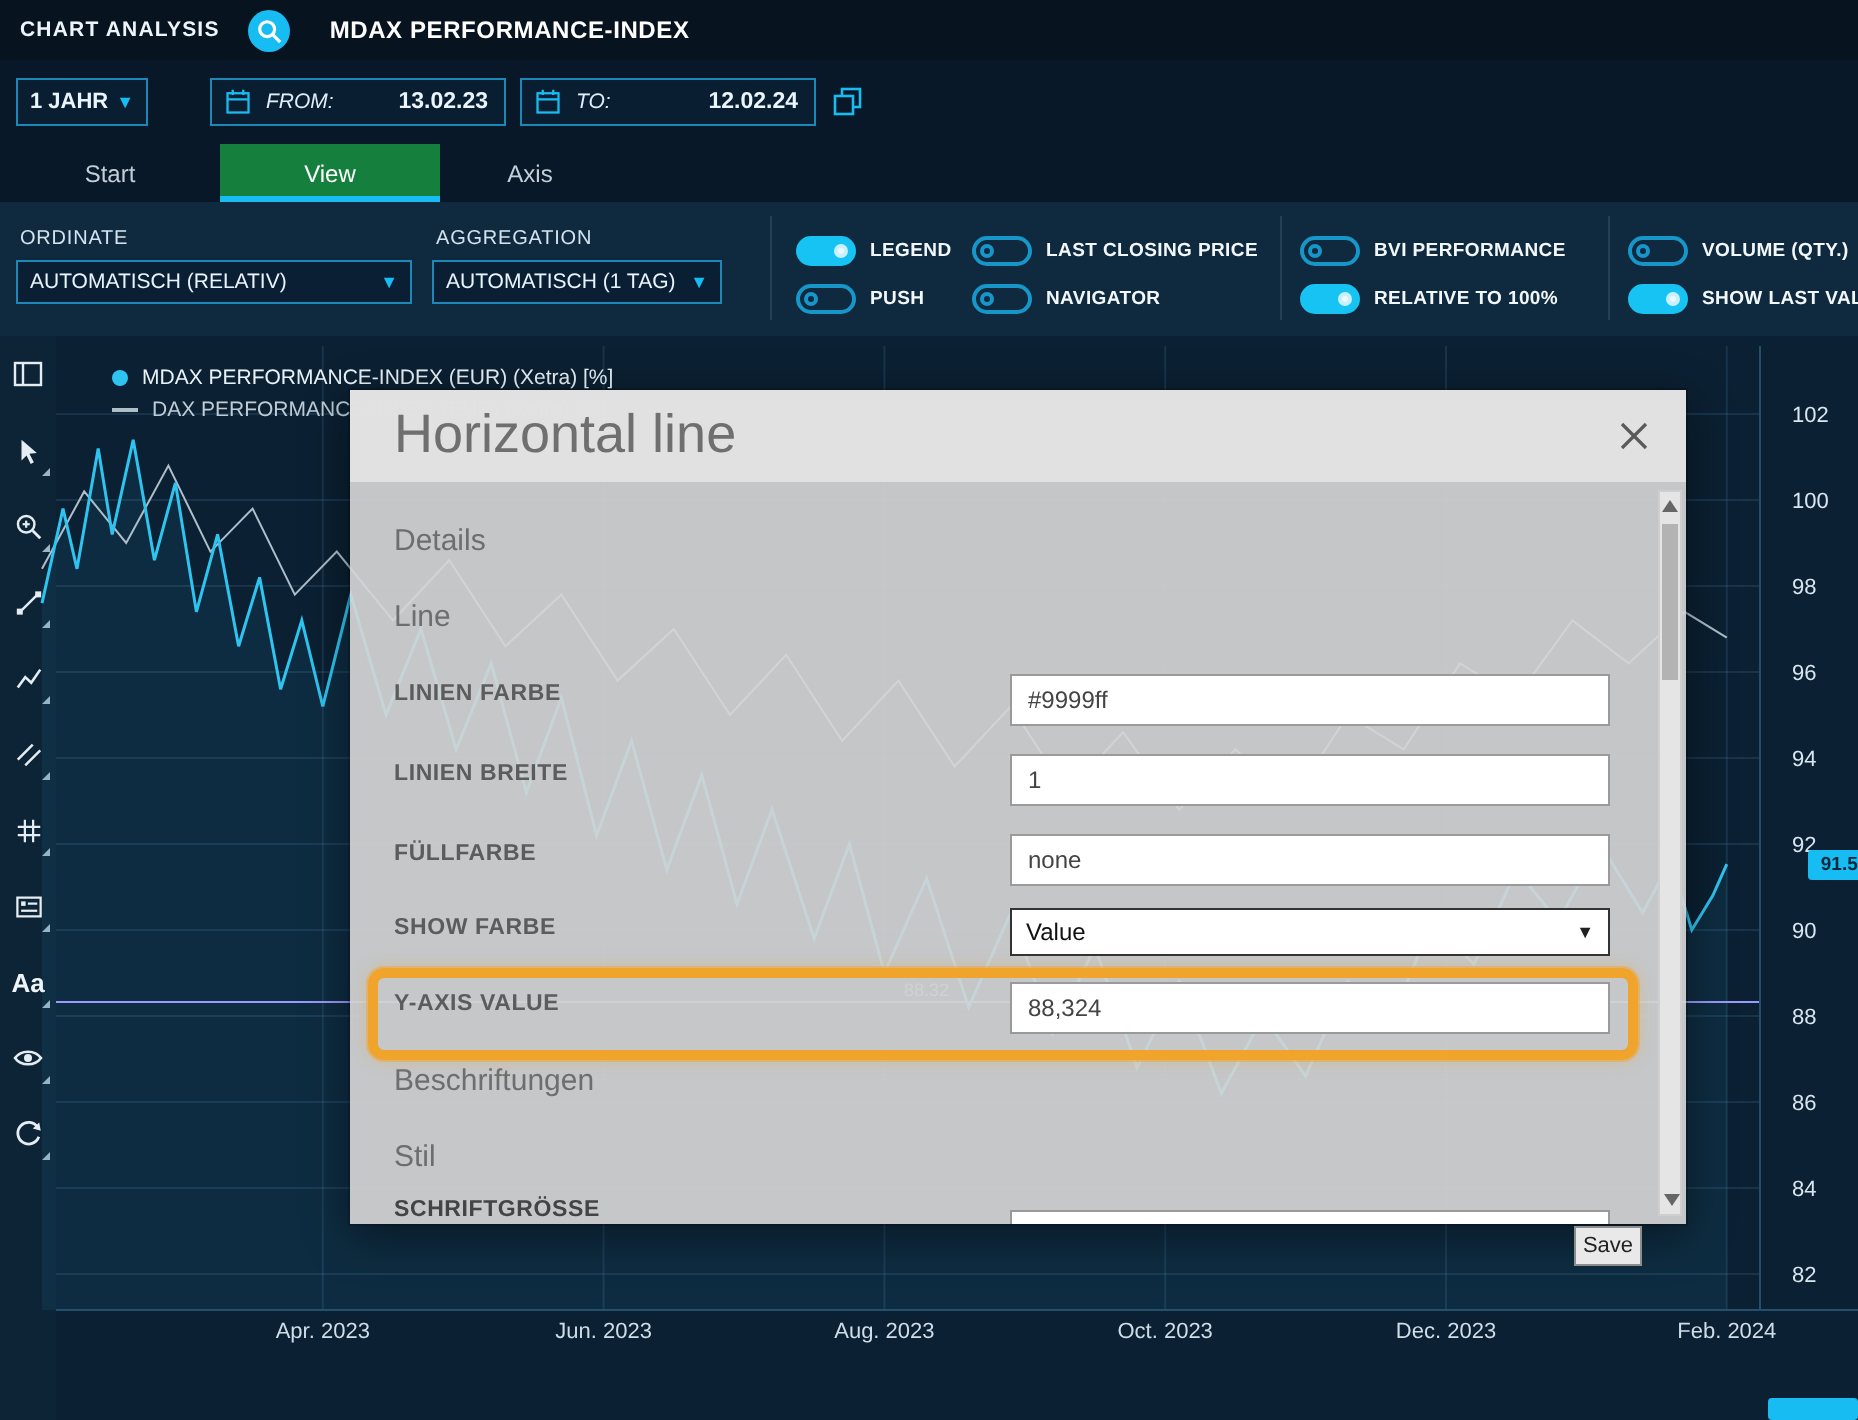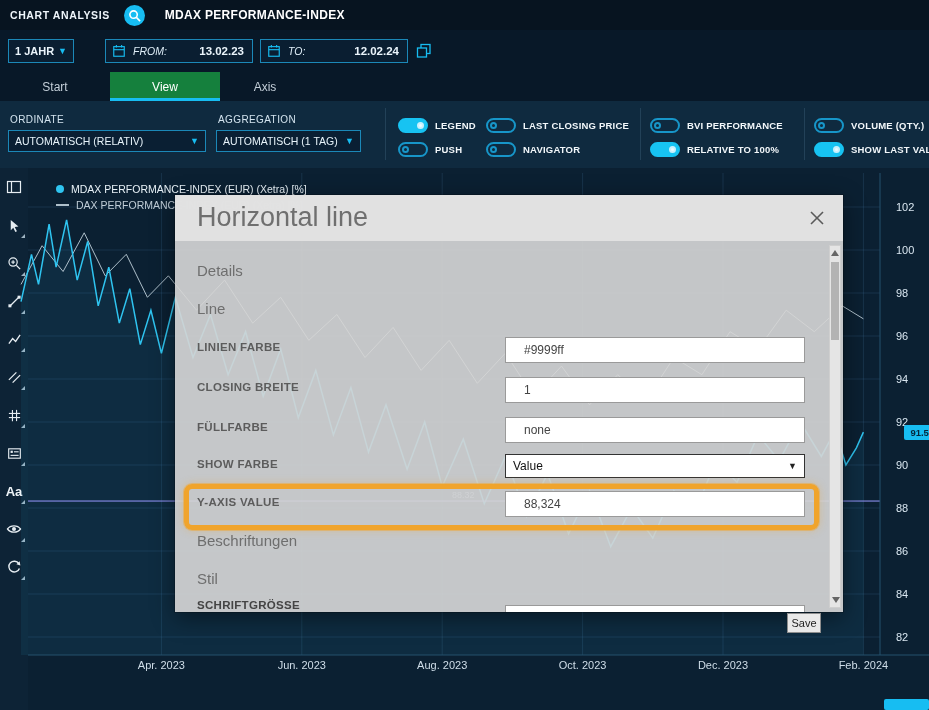--- a/index.html
+++ b/index.html
@@ -70,7 +70,7 @@
   .m-close{position:absolute;right:16px;top:13px;width:20px;height:20px;cursor:pointer;display:flex;align-items:center;justify-content:center}
   .m-sec{position:absolute;left:22px;font-size:15px;font-weight:400;color:#6e6e6e}
   .m-label{position:absolute;left:22px;font-size:11.5px;font-weight:bold;letter-spacing:.3px;color:#5c5c5c}
-  .m-input{position:absolute;left:330px;width:300px;height:26px;border:1px solid #9a9a9a;background:#fff;font-family:"Liberation Sans",sans-serif;font-size:12px;color:#444;padding:0 18px}
+  .m-input{position:absolute;left:330px;width:300px;height:26px;border:1px solid #9a9a9a;background:#fff;font-family:"Liberation Sans",sans-serif;font-size:12px;color:#444;padding:0 8px}
   .m-select{position:absolute;left:330px;width:300px;height:24px;border:1px solid #333;background:#fff;font-size:12px;color:#111;display:flex;align-items:center;justify-content:space-between;padding:0 7px;cursor:pointer}
   .m-select .sel-caret{font-size:9px;color:#222}
   .m-scrollbar{position:absolute;right:2px;top:50px;bottom:4px;width:12px;background:#e5e5e5;border:1px solid #cfcfcf}

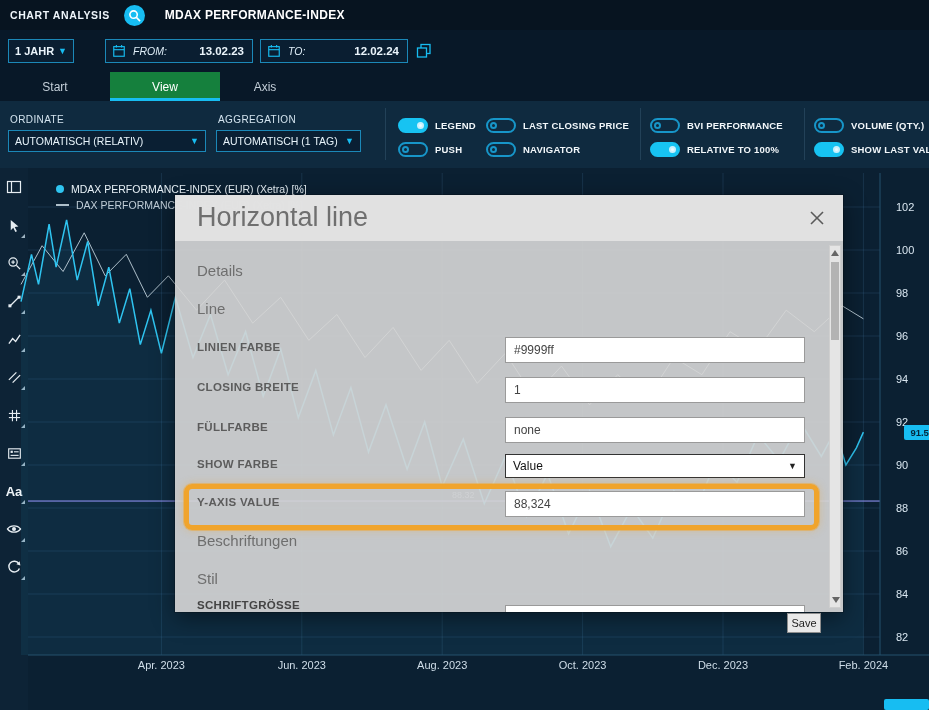--- a/index.html
+++ b/index.html
@@ -351,7 +351,7 @@
     <span class="m-label" style="top:146px">LINIEN FARBE</span>
     <input class="m-input" style="top: 142px;" value="#9999ff">
 
-    <span class="m-label" style="top:186px">CLOSING BREITE</span>
+    <span class="m-label" style="top:186px">LINIEN BREITE</span>
     <input class="m-input" style="top: 182px;" value="1">
 
     <span class="m-label" style="top:226px">FÜLLFARBE</span>

